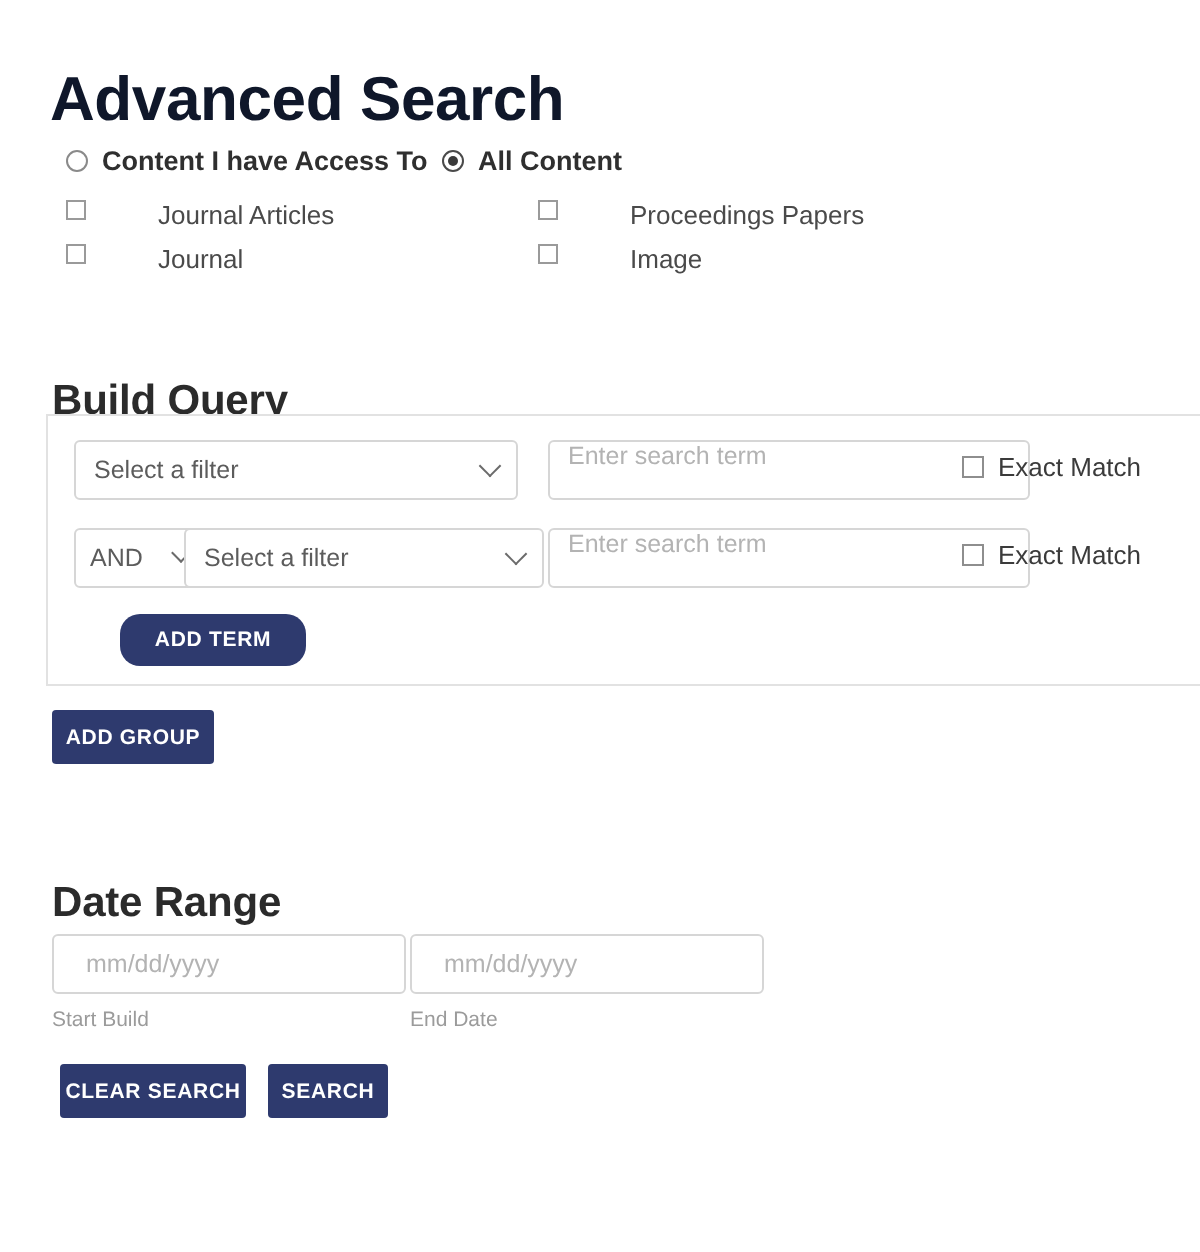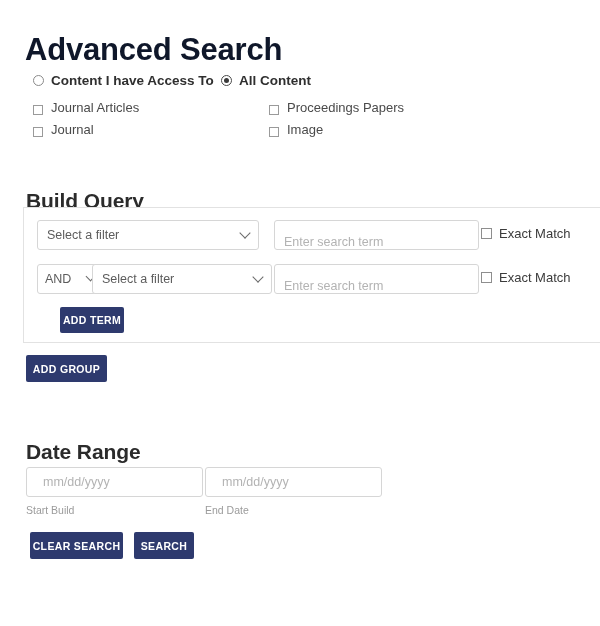--- a/index.html
+++ b/index.html
@@ -92,10 +92,11 @@
   .type-item {
     position: absolute;
     display: flex;
-    align-items: flex-end;
+    align-items: flex-start;
     font-size: 13px;
     color: #4a4a4a;
     white-space: nowrap;
+    gap: 28px;
   }
   .cb-mark {
     width: 10px;

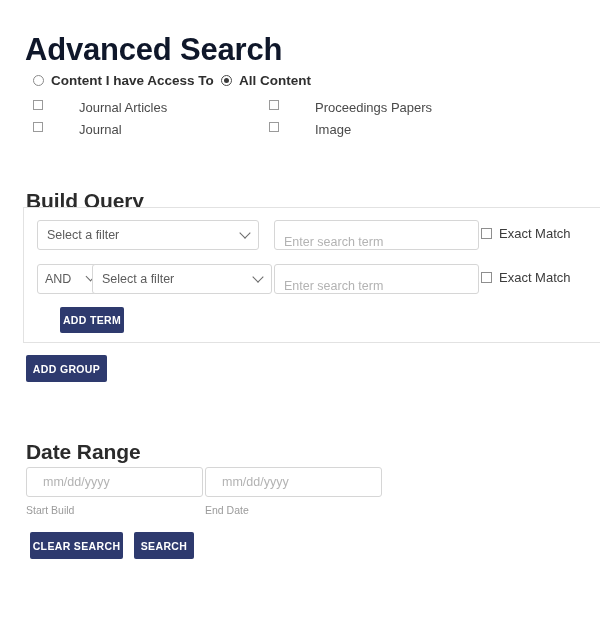--- a/index.html
+++ b/index.html
@@ -163,7 +163,7 @@
     position: absolute;
     left: 250px;
     top: 2px;
-    width: 205px;
+    width: 241px;
     height: 30px;
     border: 1px solid #d6d6d6;
     border-radius: 3px;
@@ -172,7 +172,7 @@
     color: #b3b3b3;
     padding: 0 9px;
     display: flex;
-    align-items: flex-end;
+    align-items: flex-start;
     font-family: "Liberation Sans", sans-serif;
   }
 

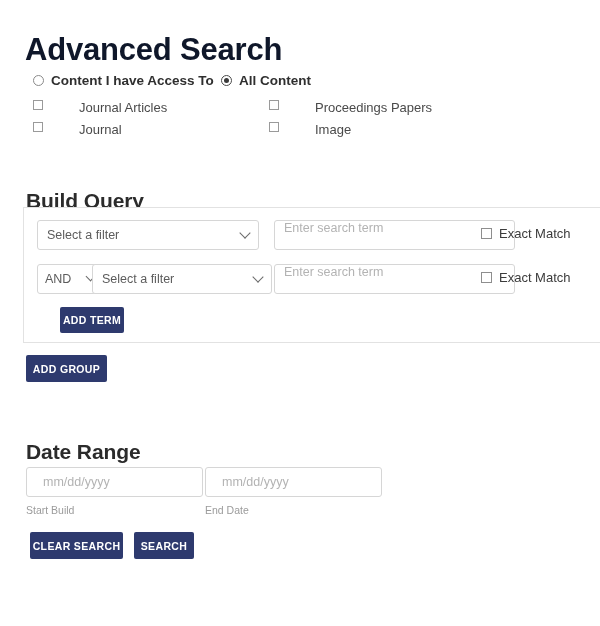--- a/index.html
+++ b/index.html
@@ -212,8 +212,9 @@
     position: absolute;
     left: 36px;
     top: 99px;
-    width: 64px;
+    width: 93px;
     height: 26px;
+    border-radius: 10px;
   }
   #add-group-button {
     position: absolute;

